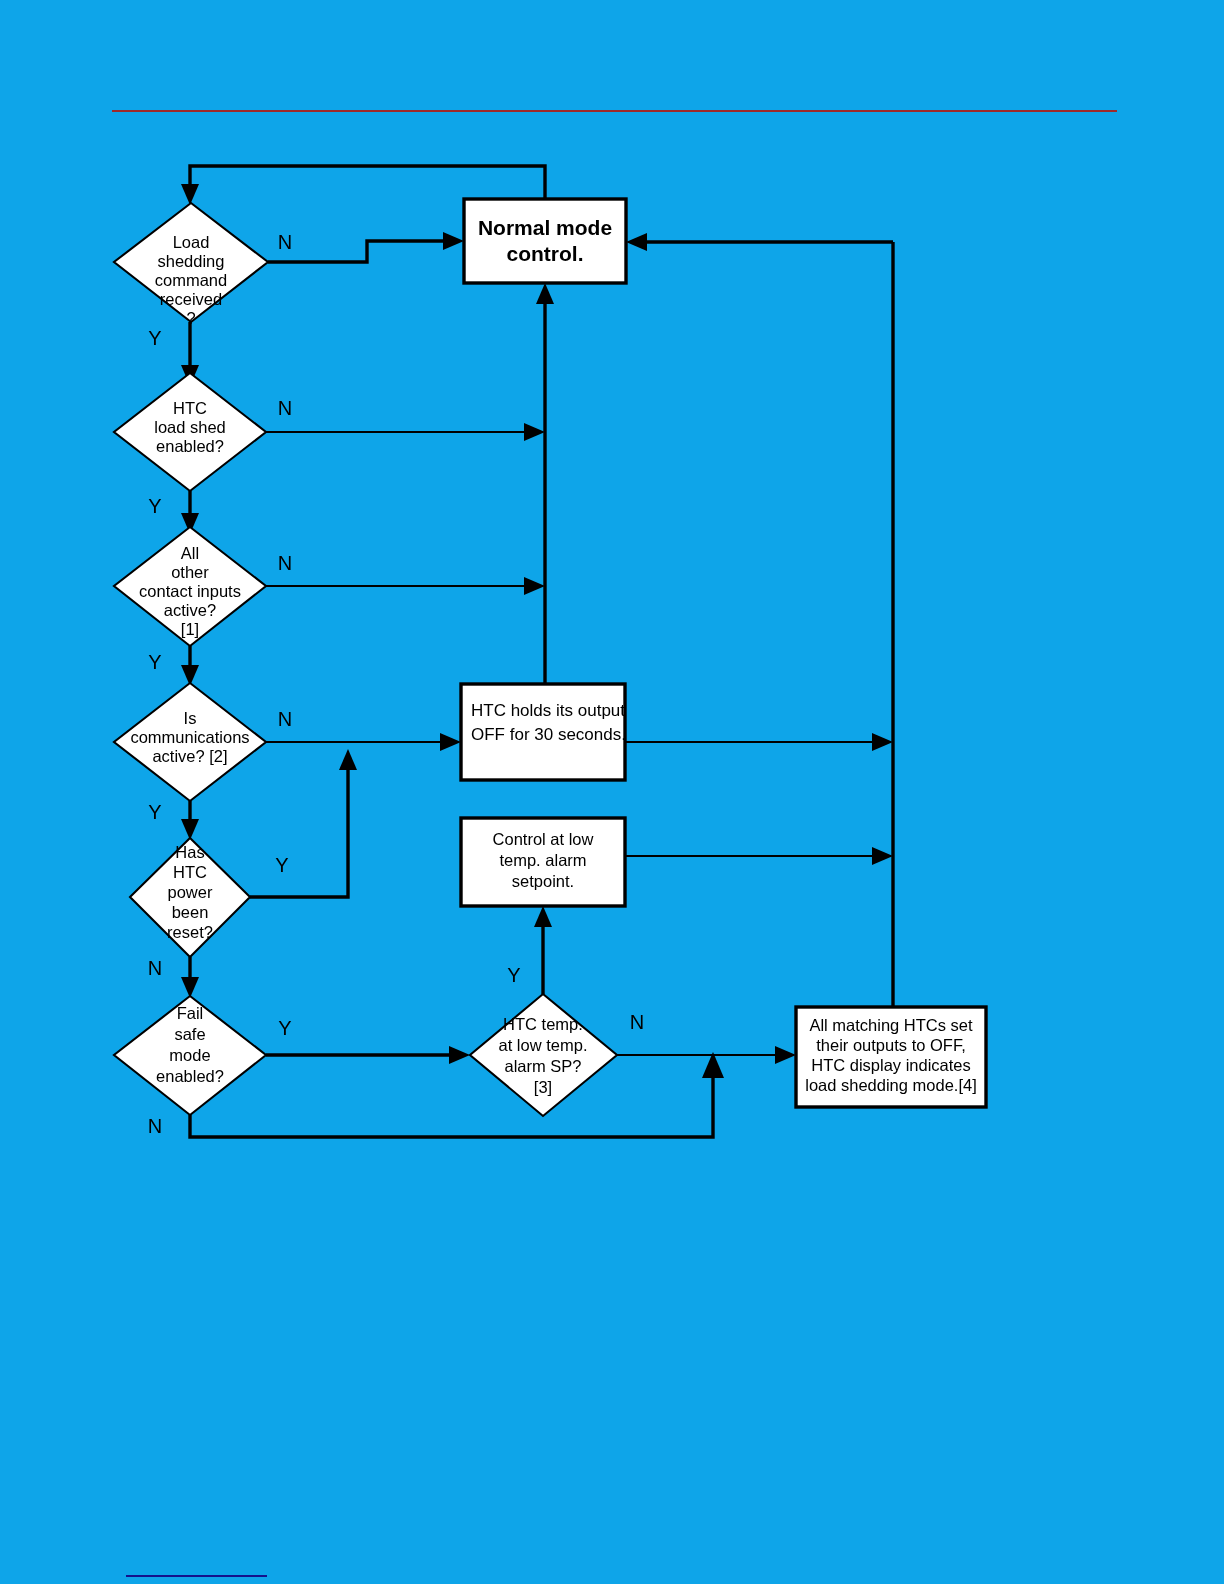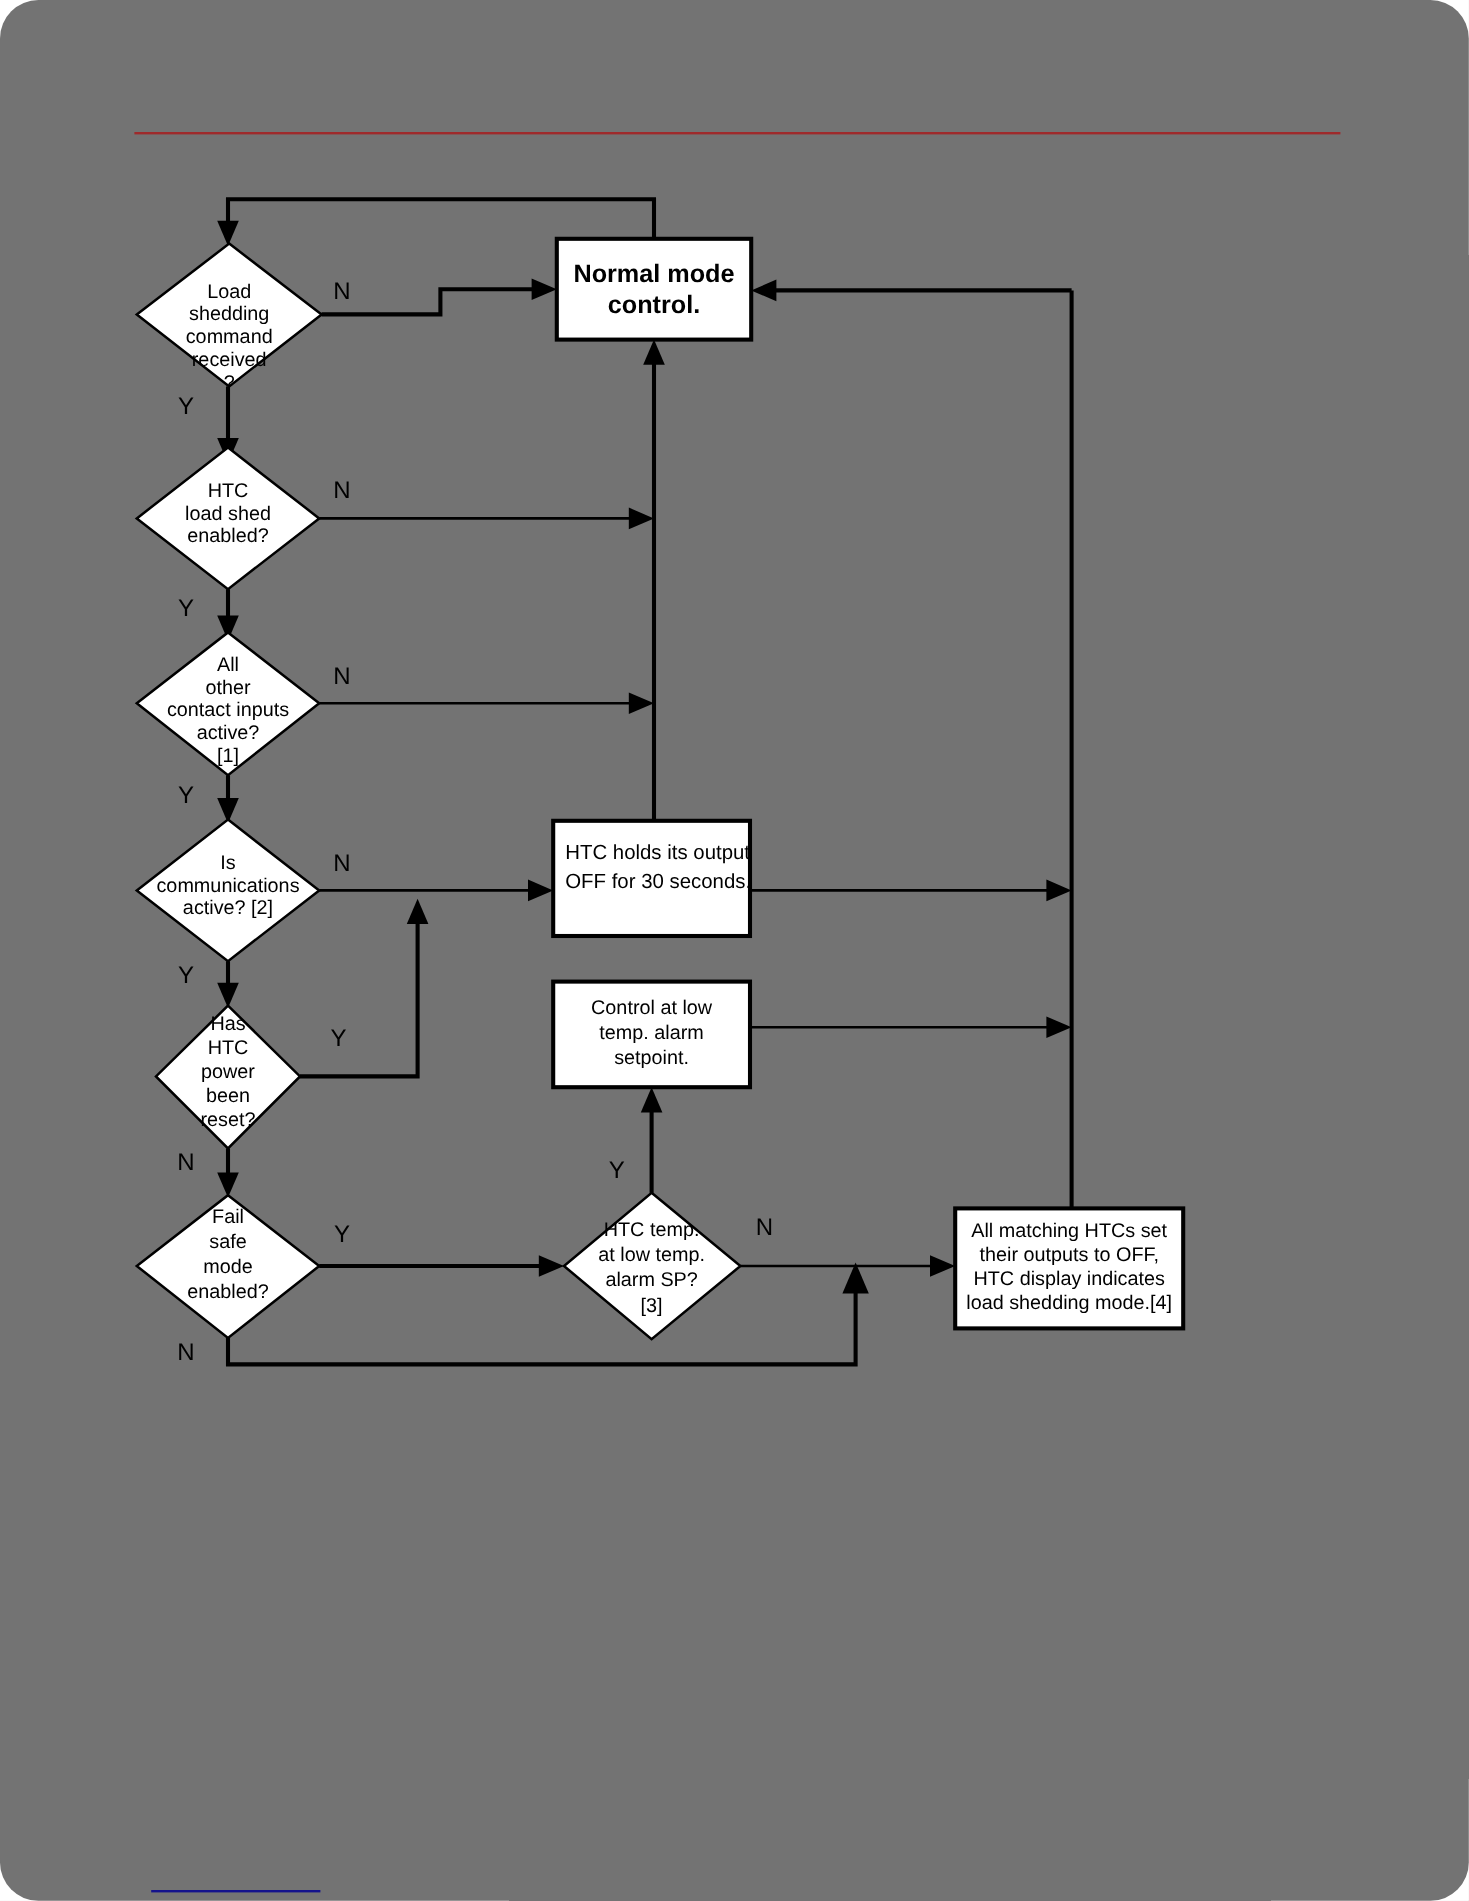--- a/index.html
+++ b/index.html
@@ -17,8 +17,7 @@
   #page {
     position: absolute;
     inset: 0;
-    background: #737373;
-    border-radius: 32px;
+    background: #0ea5e9;
   }
   #flow {
     position: absolute;

